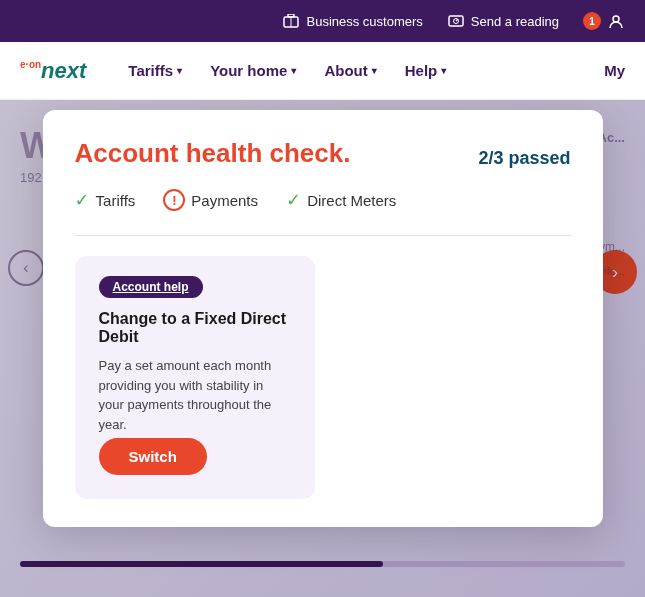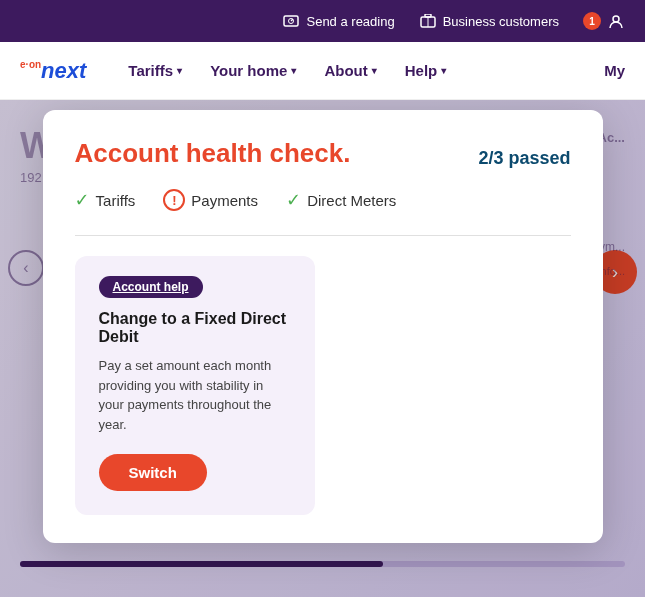--- a/index.html
+++ b/index.html
@@ -318,22 +318,22 @@
   <div class="top-bar-item">
     <div class="top-bar-icon">
       <svg width="16" height="14" viewBox="0 0 16 14" fill="none">
+        <rect x="5" y="0" width="6" height="3" rx="1" stroke="white" stroke-width="1.5" fill="none"></rect>
+        <rect x="1" y="3" width="14" height="10" rx="1.5" stroke="white" stroke-width="1.5" fill="none"></rect>
+        <line x1="8" y1="3" x2="8" y2="13" stroke="white" stroke-width="1"></line>
+      </svg>
+    </div>
+    <span>Business customers</span>
+  </div>
+  <div class="top-bar-item">
+    <div class="top-bar-icon">
+      <svg width="16" height="14" viewBox="0 0 16 14" fill="none">
         <rect x="1" y="2" width="14" height="10" rx="1.5" stroke="white" stroke-width="1.5" fill="none"></rect>
         <circle cx="8" cy="7" r="2.5" stroke="white" stroke-width="1" fill="none"></circle>
         <line x1="8" y1="7" x2="10" y2="5" stroke="white" stroke-width="1.2"></line>
       </svg>
     </div>
     <span>Send a reading</span>
-  </div>
-  <div class="top-bar-item">
-    <div class="top-bar-icon">
-      <svg width="16" height="14" viewBox="0 0 16 14" fill="none">
-        <rect x="5" y="0" width="6" height="3" rx="1" stroke="white" stroke-width="1.5" fill="none"></rect>
-        <rect x="1" y="3" width="14" height="10" rx="1.5" stroke="white" stroke-width="1.5" fill="none"></rect>
-        <line x1="8" y1="3" x2="8" y2="13" stroke="white" stroke-width="1"></line>
-      </svg>
-    </div>
-    <span>Business customers</span>
   </div>
   <div class="top-bar-item">
     <div class="notification-badge">1</div>

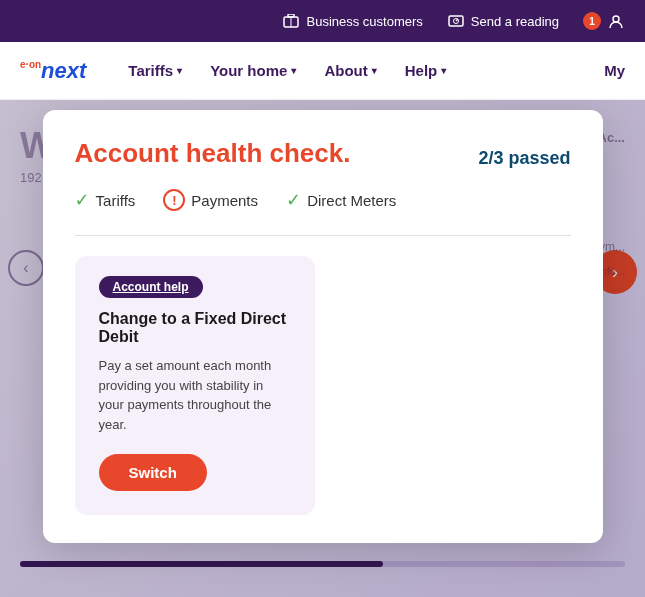--- a/index.html
+++ b/index.html
@@ -75,7 +75,7 @@
     .logo-next {
       font-size: 22px;
       font-weight: bold;
-      color: #1d4ed8;
+      color: #0f766e;
       font-style: italic;
     }
     .nav-items {

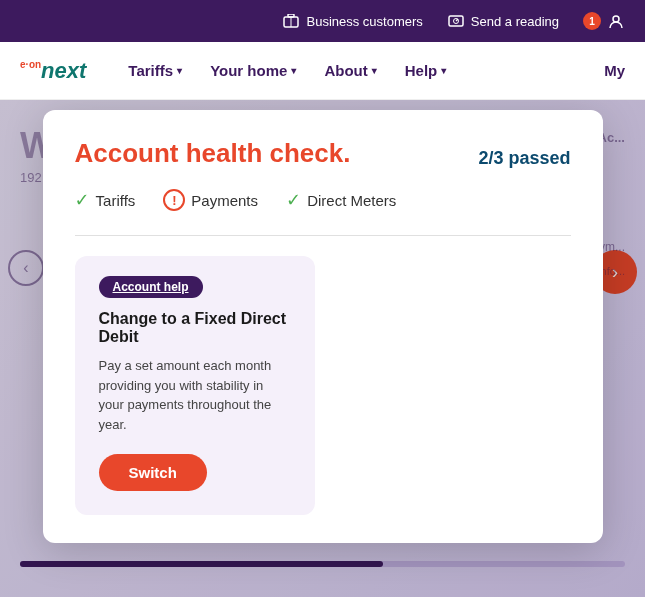--- a/index.html
+++ b/index.html
@@ -297,7 +297,7 @@
       font-size: 13px;
       color: #444;
       line-height: 1.5;
-      margin-bottom: 20px;
+      margin-bottom: 4px;
     }
     .switch-btn {
       background: #e8472b;

